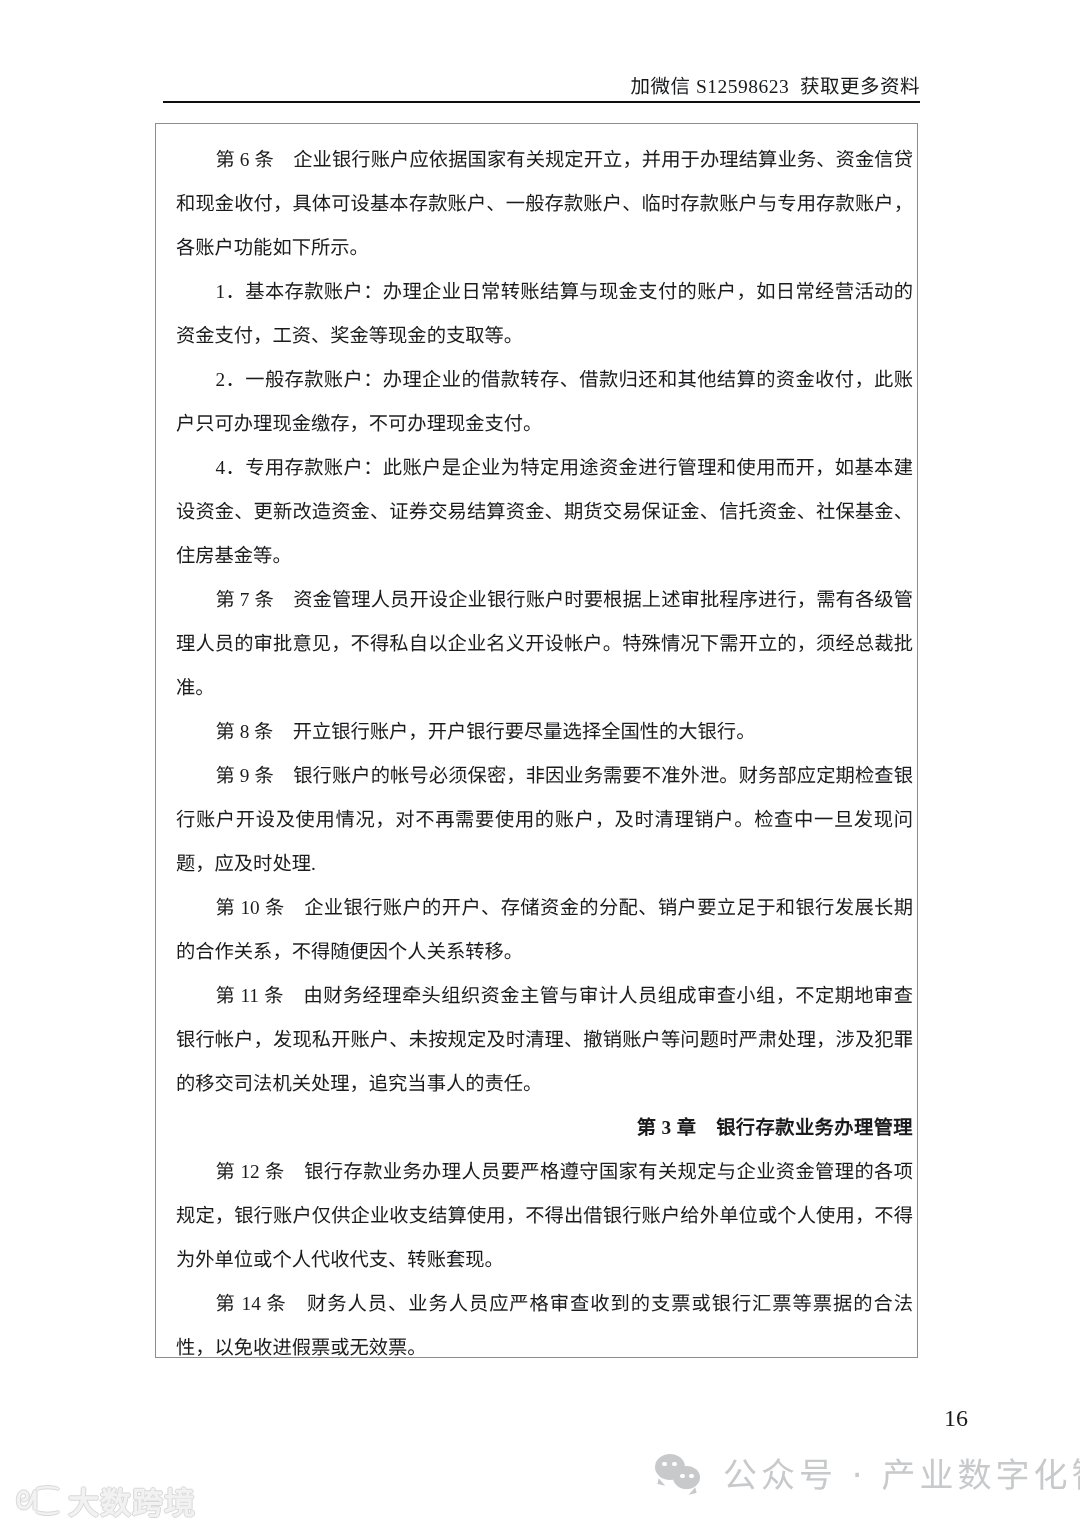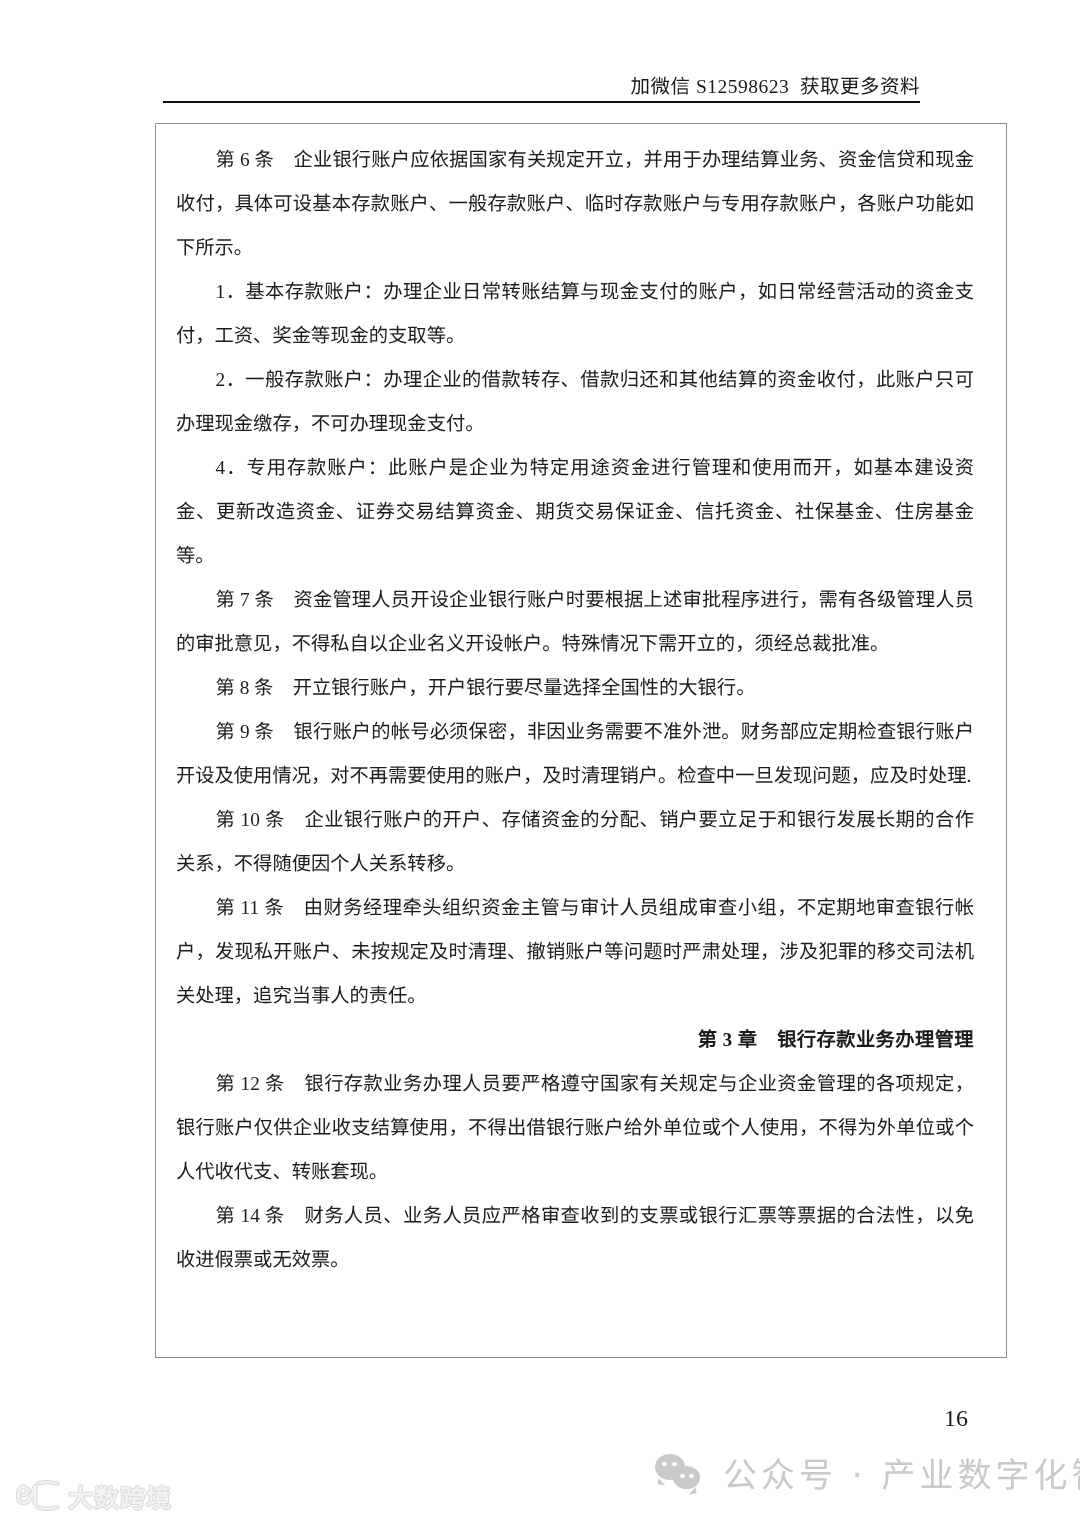--- a/index.html
+++ b/index.html
@@ -45,11 +45,11 @@
     position: absolute;
     left: 155px;
     top: 123px;
-    width: 852px;
+    width: 763px;
     height: 1235px;
     border: 1.3px solid #8d8d8d;
     box-sizing: border-box;
-    padding: 14px 32px 10px 20px;
+    padding: 14px 4px 10px 20px;
   }
 
   .doc-body {

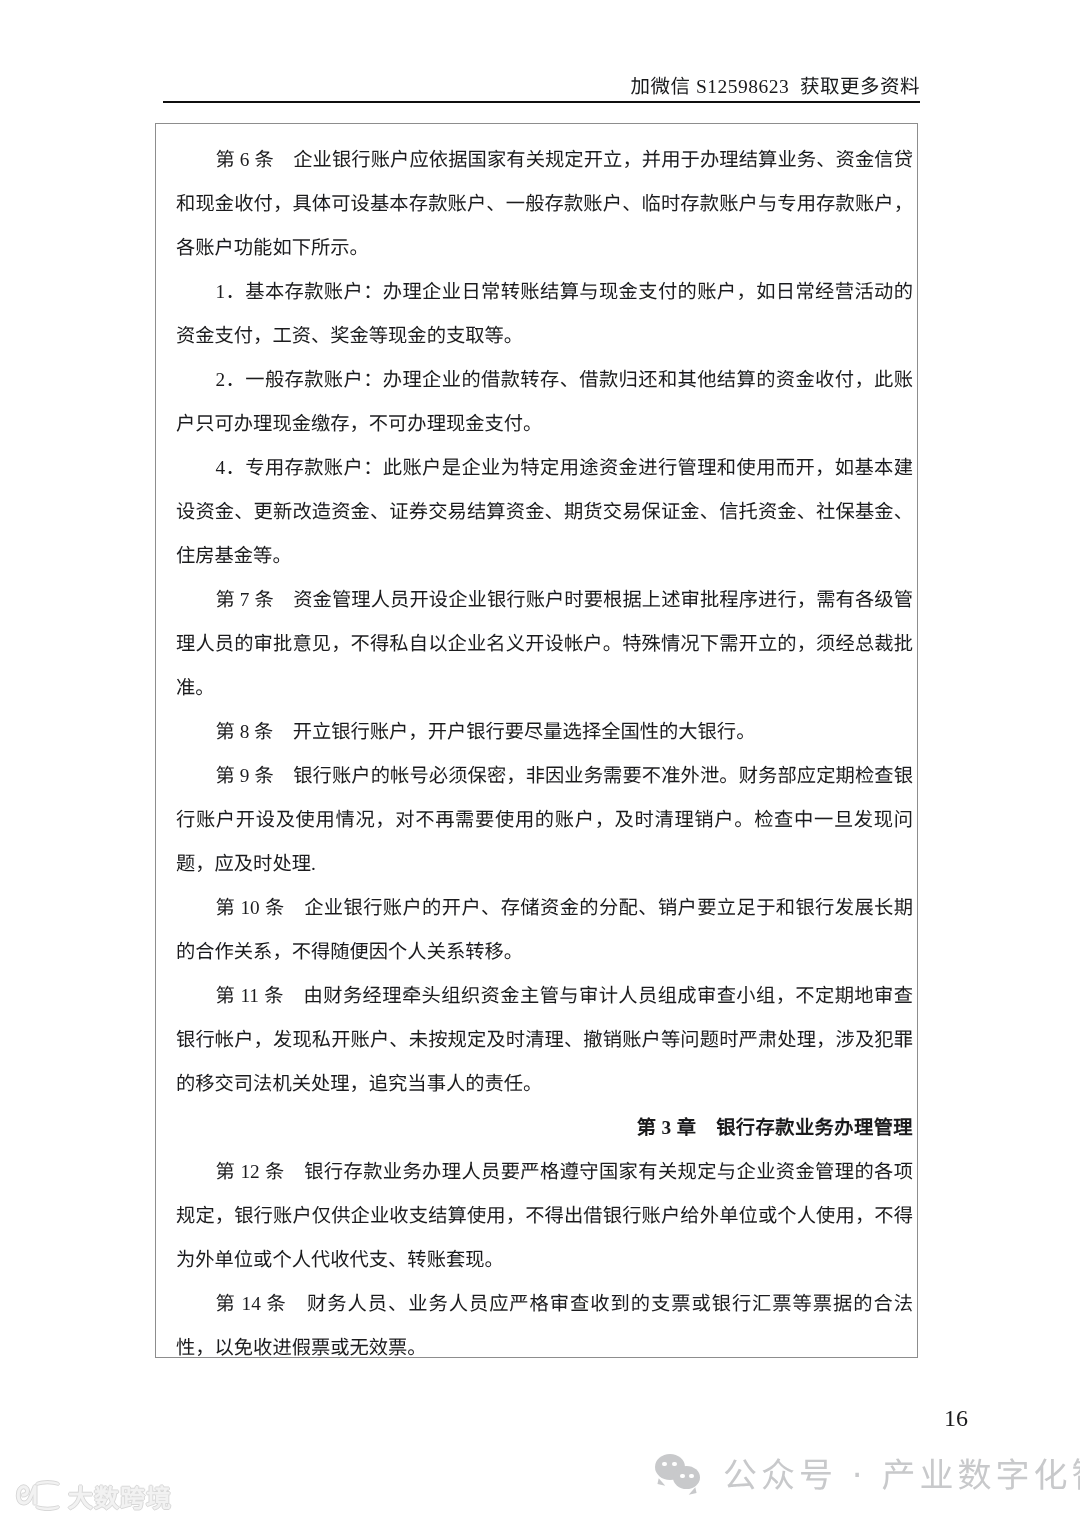--- a/index.html
+++ b/index.html
@@ -161,7 +161,7 @@
   }
   .wm-bottom-left .mark {
     font-family: "DejaVu Sans", "Liberation Sans", sans-serif;
-    font-size: 25px;
+    font-size: 31px;
     font-weight: bold;
     color: #f2f2f2;
     text-shadow:

